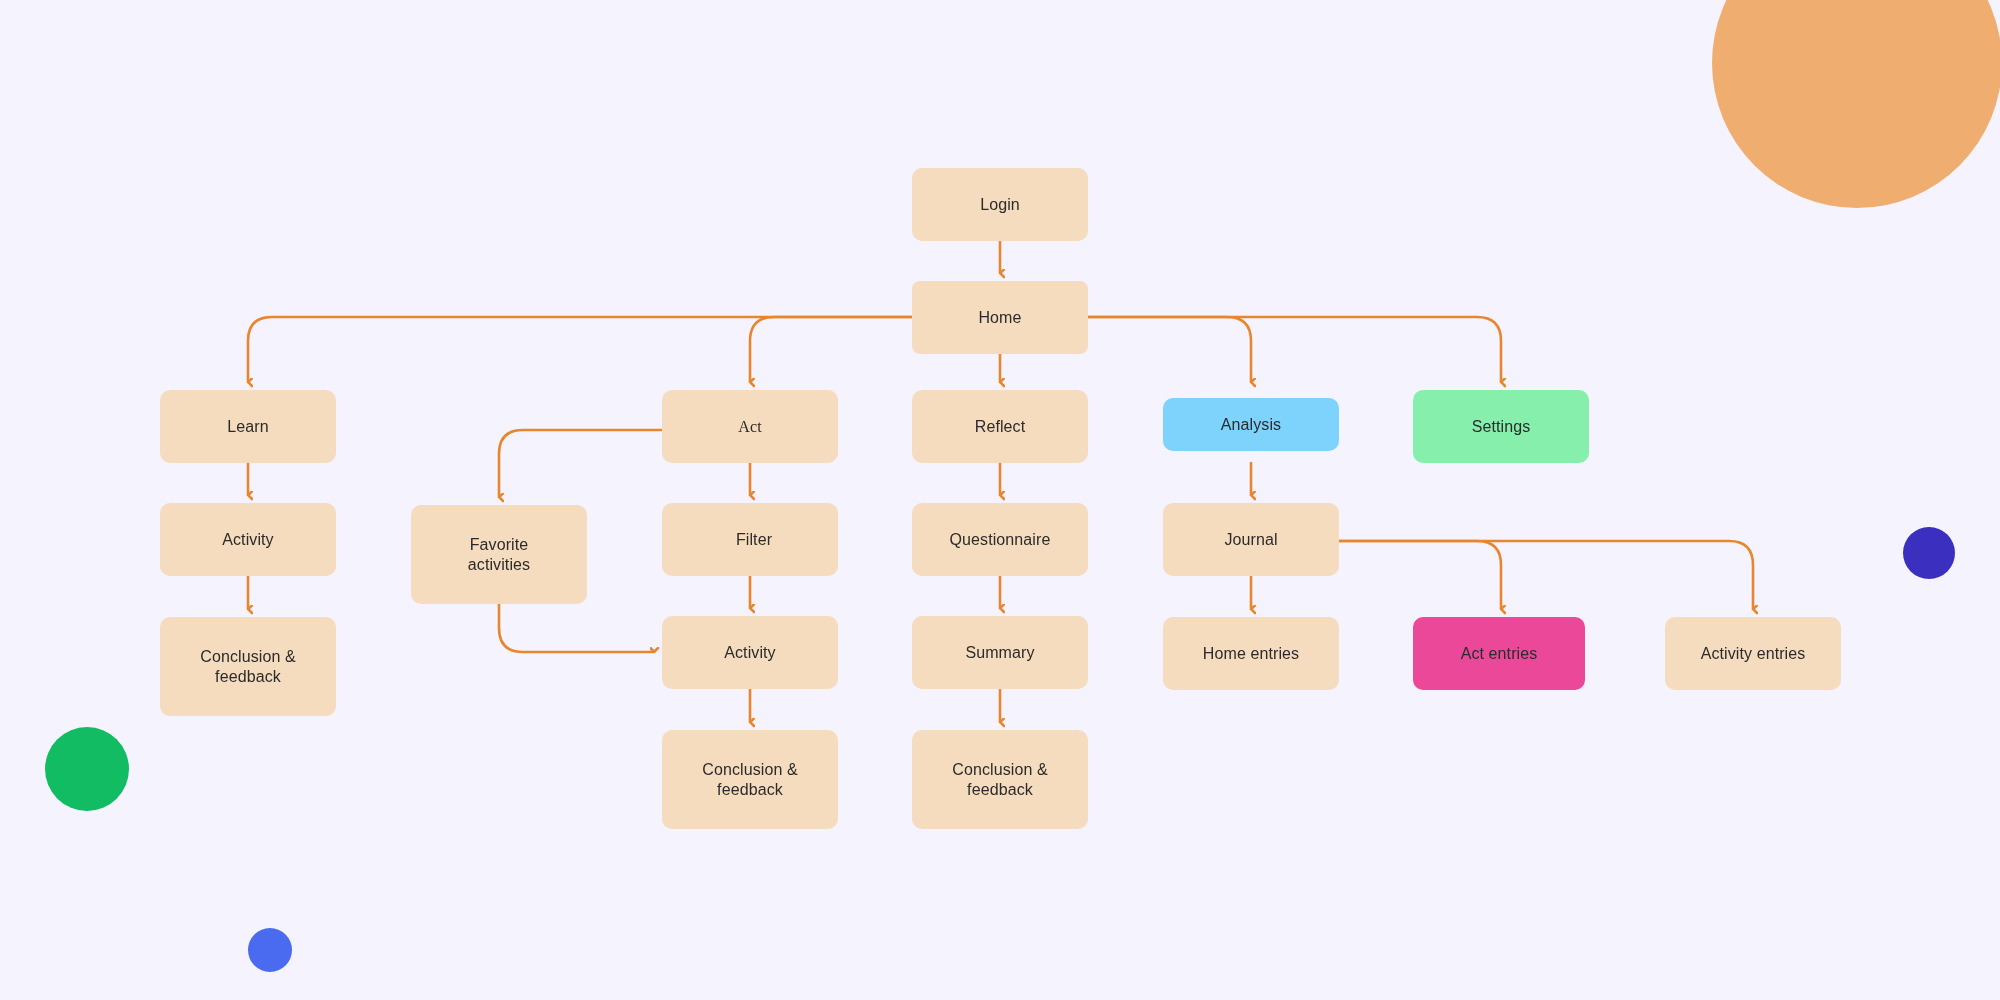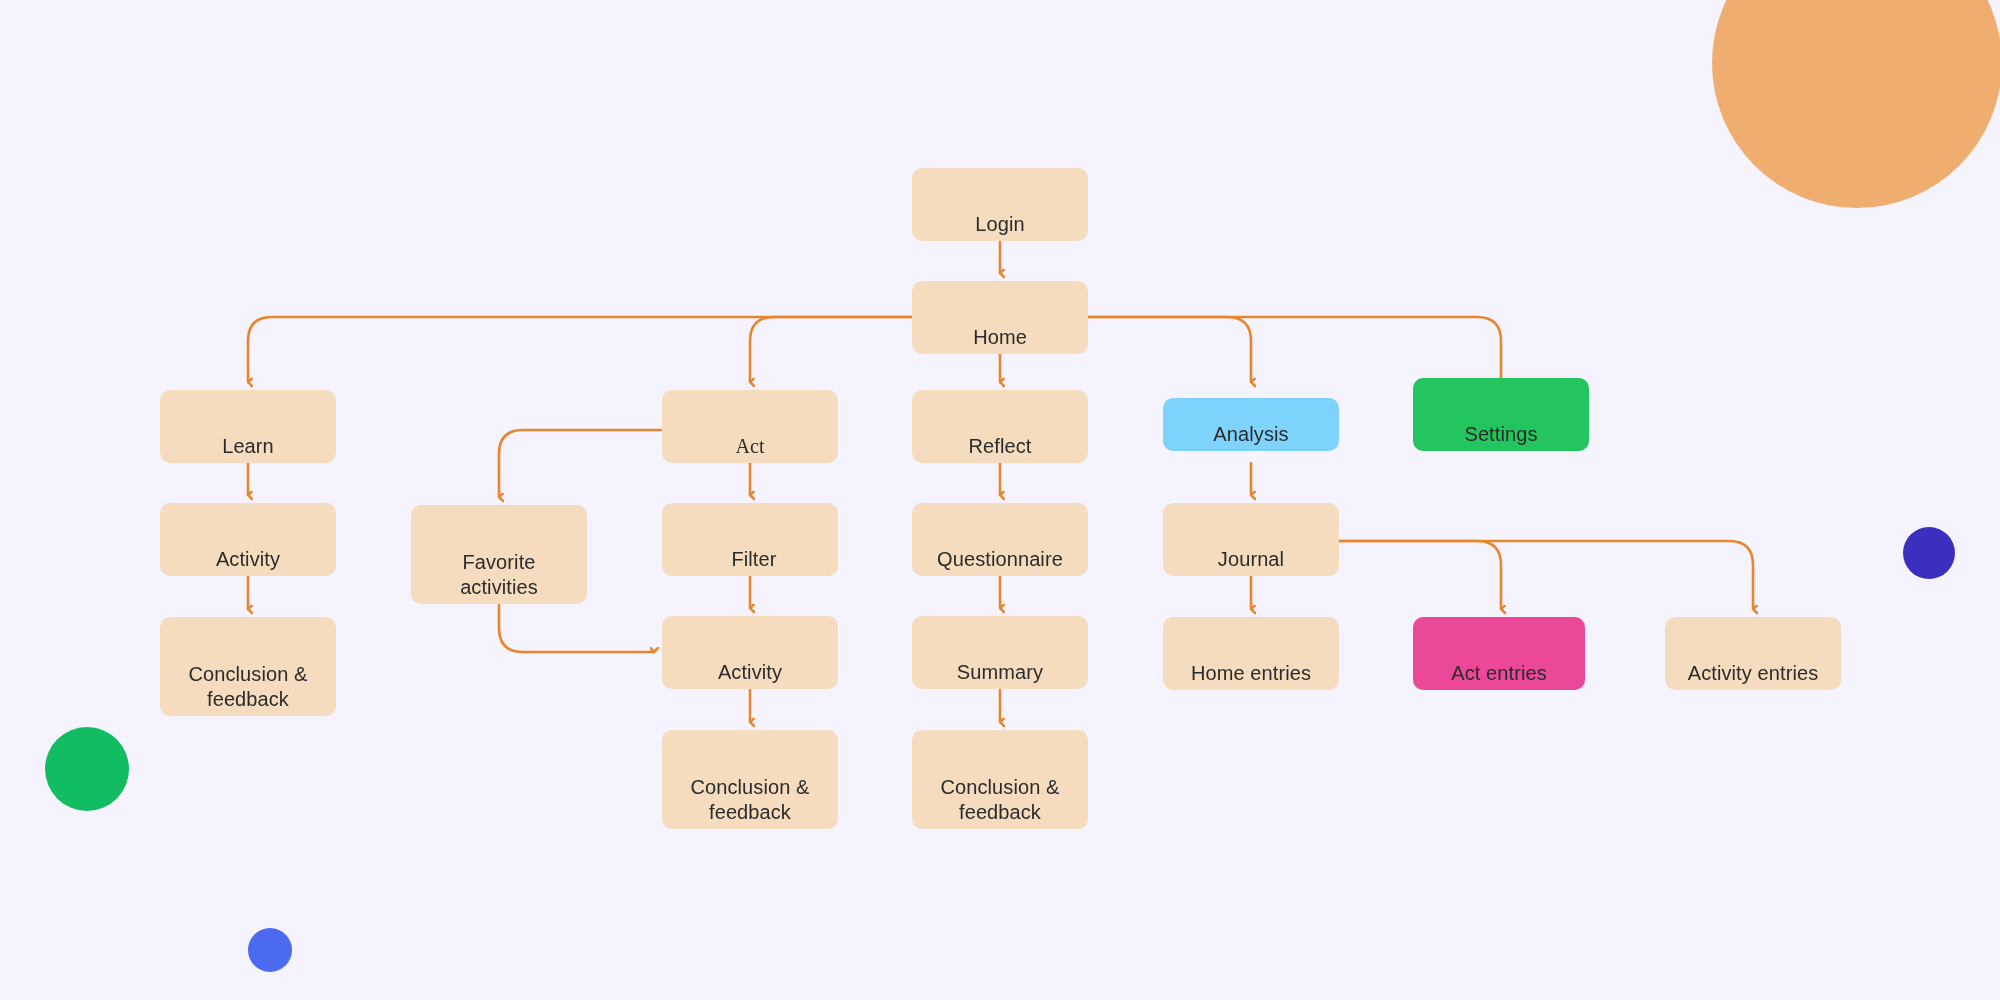--- a/index.html
+++ b/index.html
@@ -37,11 +37,11 @@
     background: #f6dcbe;
     border-radius: 10px;
     display: flex;
-    align-items: flex-end;
+    align-items: center;
     justify-content: center;
     text-align: center;
     color: #2b2b2b;
-    font-size: 20px;
+    font-size: 16px;
     line-height: 1.25;
     letter-spacing: 0.1px;
     padding: 4px 8px;

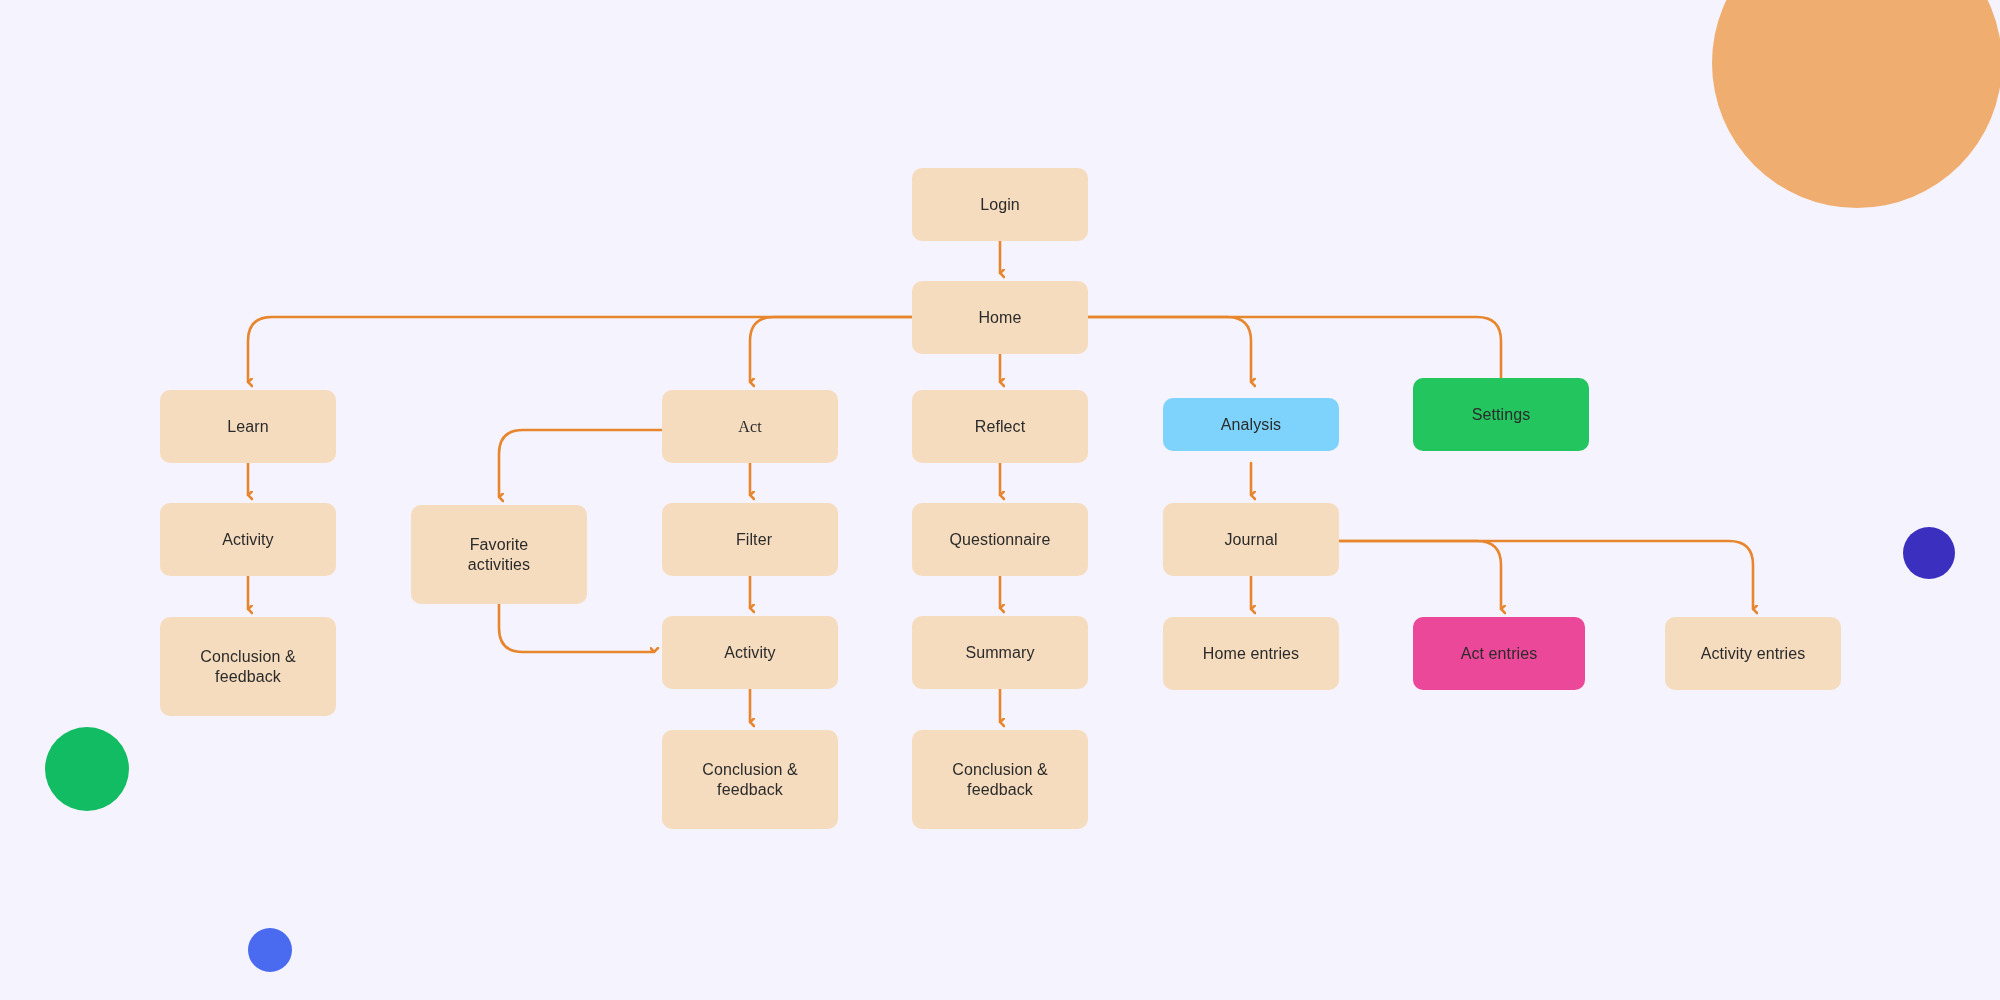--- a/index.html
+++ b/index.html
@@ -97,7 +97,7 @@
       <div class="node" style="left: 912px; top: 168px; width: 176px; height: 73px; background: rgb(246, 220, 190); color: rgb(43, 43, 43);">
         <span>Login</span>
       </div>
-      <div class="node" style="left: 912px; top: 281px; width: 176px; height: 73px; background: rgb(246, 220, 190); color: rgb(43, 43, 43);">
+      <div class="node" style="left: 912px; top: 281px; width: 176px; height: 73px; background: rgb(246, 220, 190); color: rgb(43, 43, 43); border-radius: 8px;">
         <span>Home</span>
       </div>
       <div class="node" style="left: 160px; top: 390px; width: 176px; height: 73px; background: rgb(246, 220, 190); color: rgb(43, 43, 43);">

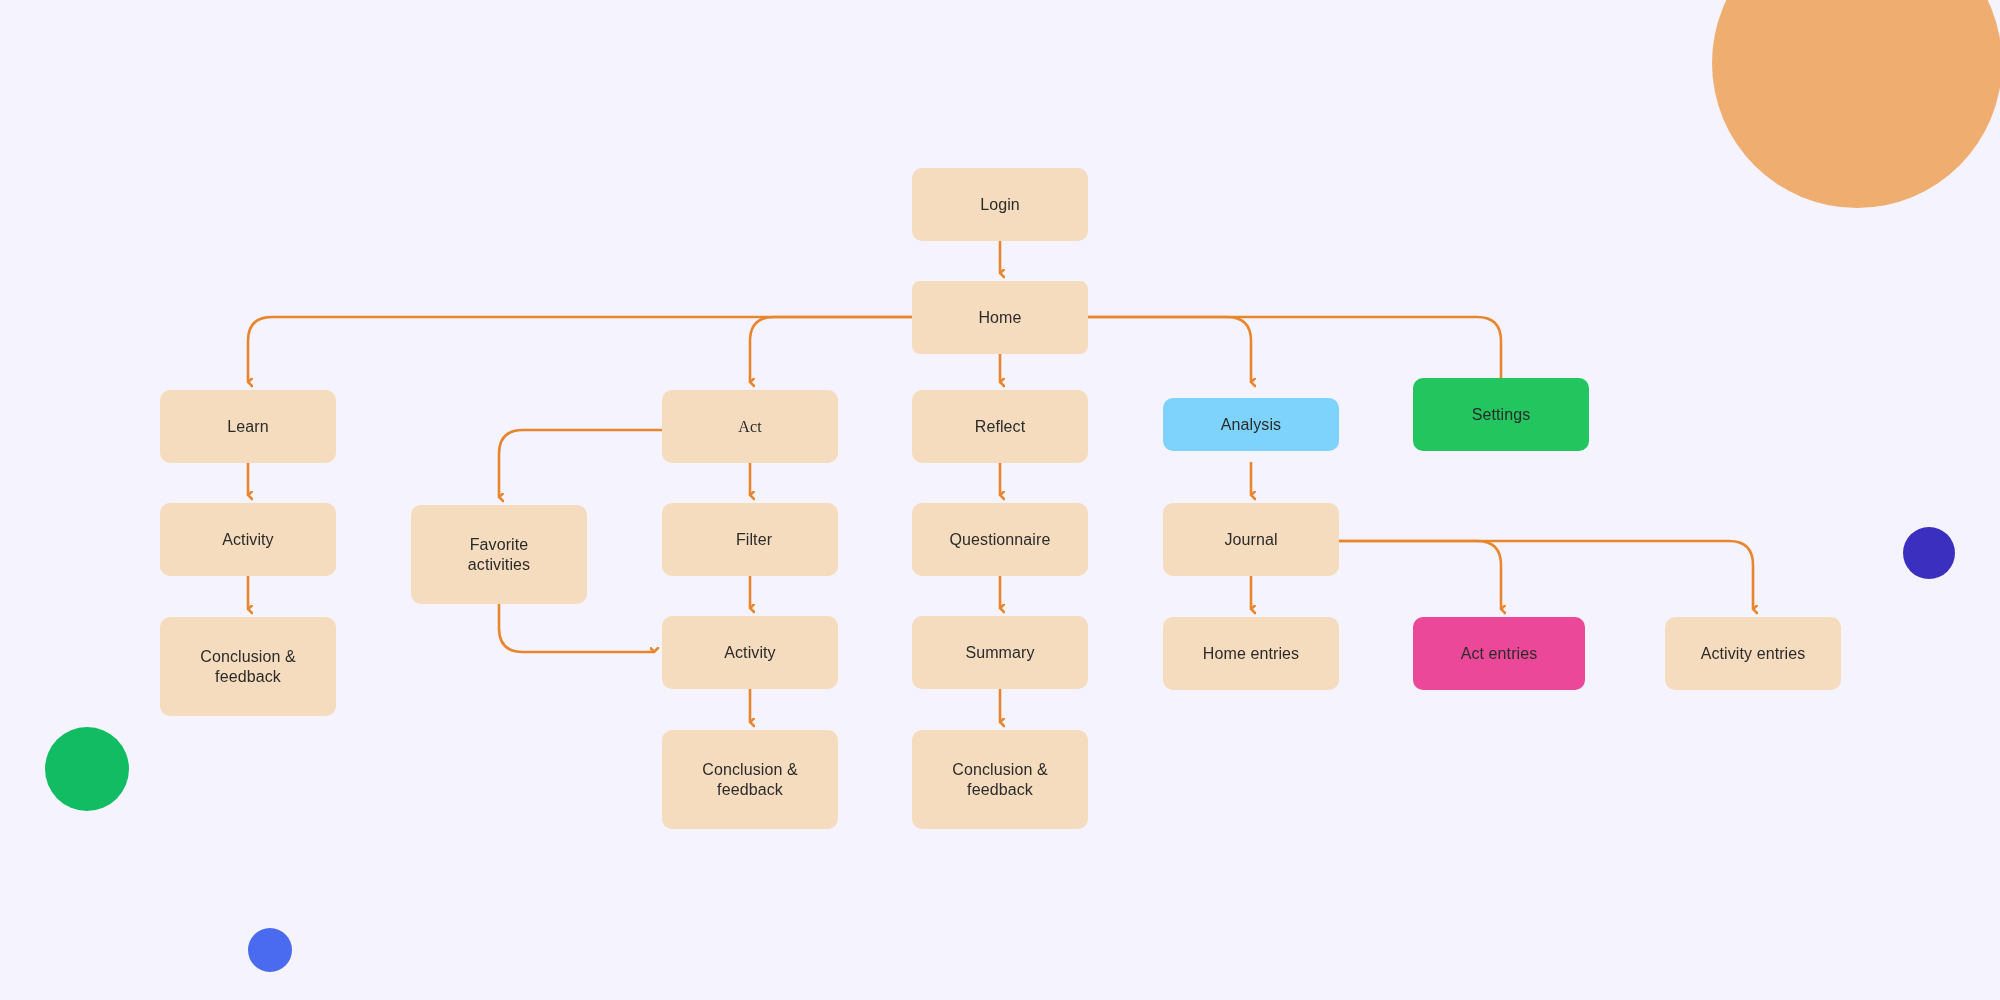--- a/index.html
+++ b/index.html
@@ -112,7 +112,7 @@
       <div class="node" style="left: 1163px; top: 390px; width: 176px; height: 53px; background: #7dd3fc; color: rgb(43, 43, 43); margin-top: 8px;">
         <span>Analysis</span>
       </div>
-      <div class="node" style="left: 1413px; top: 378px; width: 176px; height: 73px; background: #22c55e; color: rgb(43, 43, 43);">
+      <div class="node" style="left: 1413px; top: 390px; width: 176px; height: 73px; background: #86efac; color: rgb(43, 43, 43);">
         <span>Settings</span>
       </div>
       <div class="node" style="left: 160px; top: 503px; width: 176px; height: 73px; background: rgb(246, 220, 190); color: rgb(43, 43, 43);">

